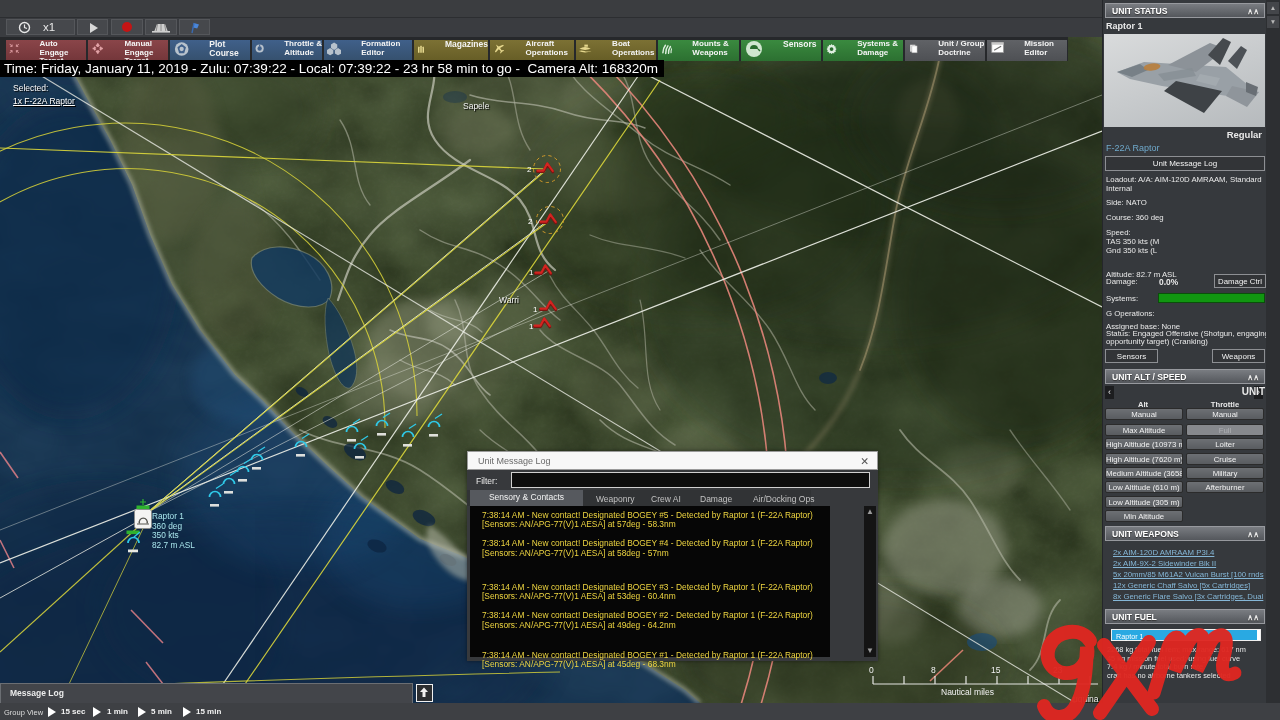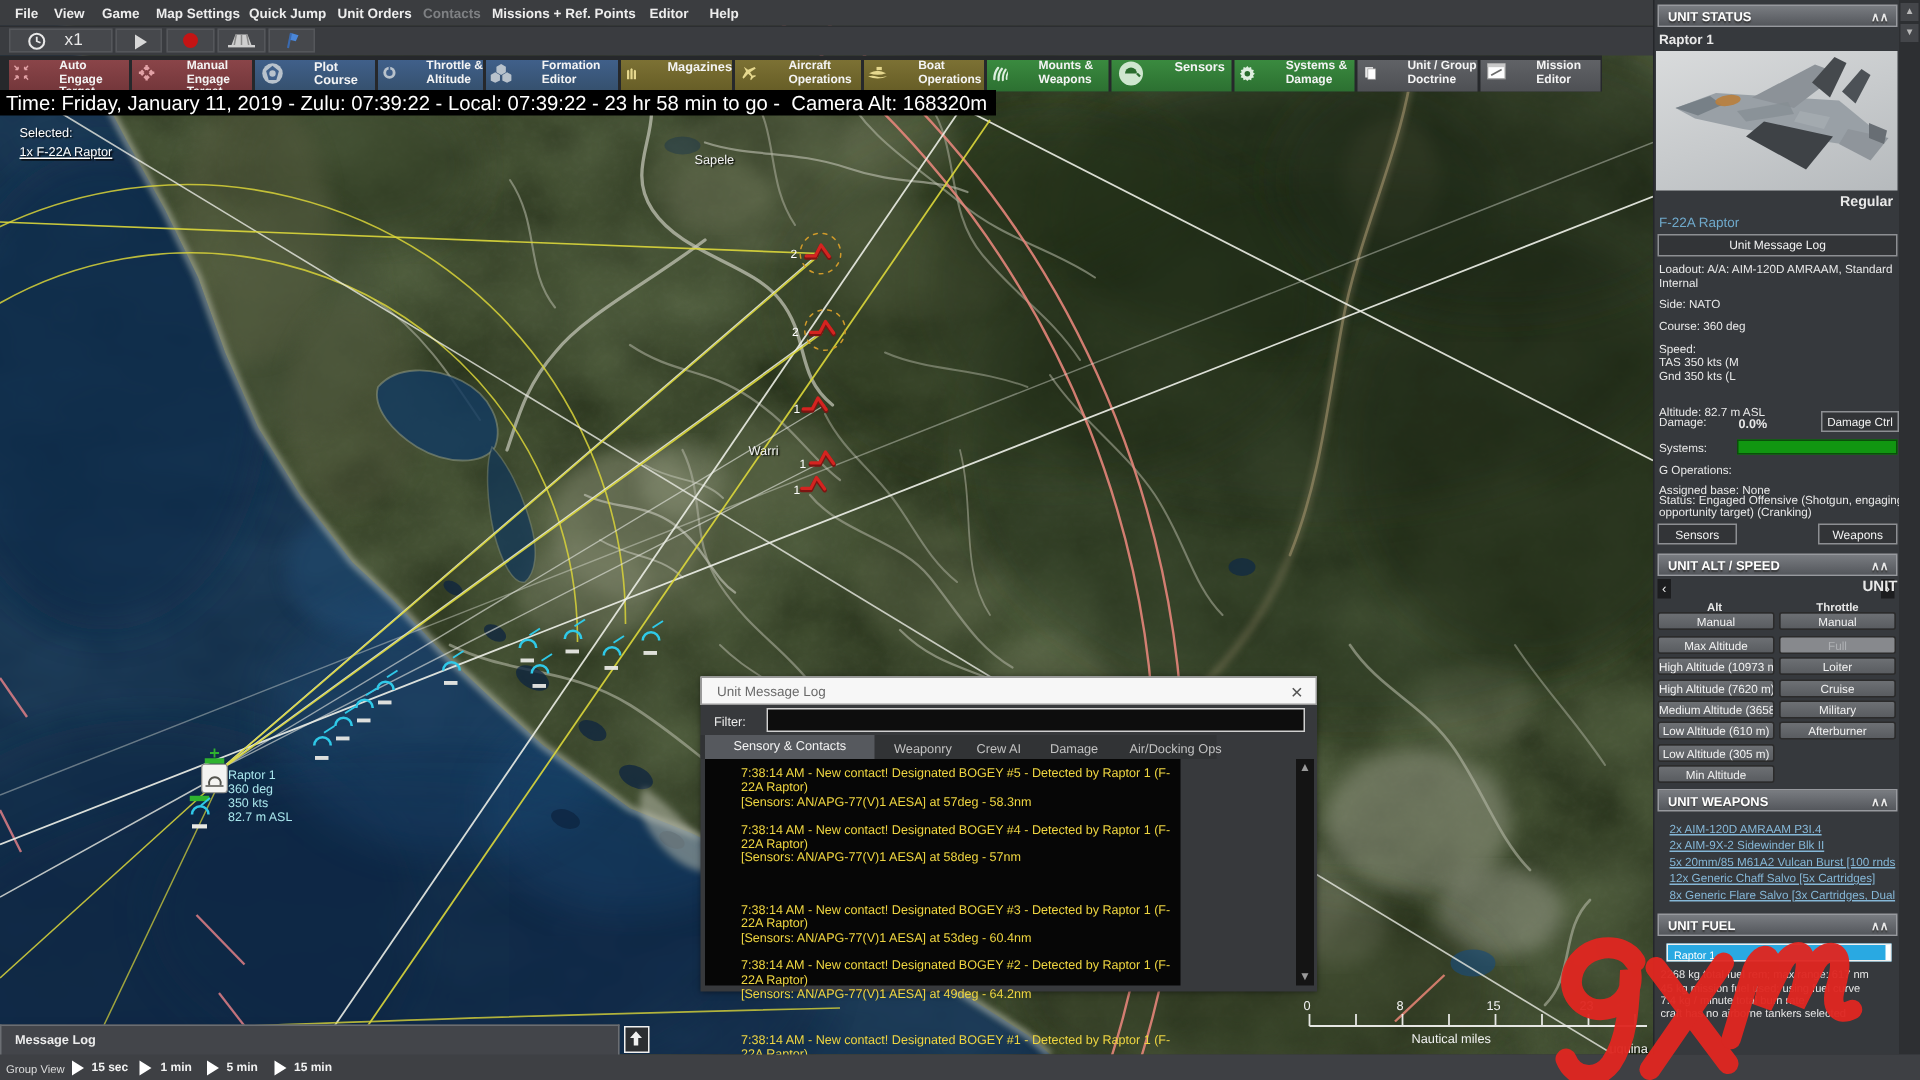--- a/index.html
+++ b/index.html
@@ -315,18 +315,6 @@
 <div class="abs" style="left:0;top:17px;width:1102px;height:20px;background:#3a3c40;border-top:1px solid #2c2e31"></div>
 <div class="abs" style="left:0;top:37px;width:1068px;height:24px;background:#26282b"></div>
 
-<div id="menu" style="position:absolute;left:0;top:0;width:1102px;height:17px;color:#ededed;font-size:9px;font-weight:700">
-<span class="txt" style="left:10px;top:4px">File</span>
-<span class="txt" style="left:36px;top:4px">View</span>
-<span class="txt" style="left:68px;top:4px">Game</span>
-<span class="txt" style="left:104px;top:4px">Map Settings</span>
-<span class="txt" style="left:166px;top:4px">Quick Jump</span>
-<span class="txt" style="left:225px;top:4px">Unit Orders</span>
-<span class="txt" style="left:282px;top:4px;color:#7e8083">Contacts</span>
-<span class="txt" style="left:328px;top:4px">Missions + Ref. Points</span>
-<span class="txt" style="left:433px;top:4px">Editor</span>
-<span class="txt" style="left:473px;top:4px">Help</span>
-</div>
 
 <div id="row2" style="position:absolute;left:0;top:17px;width:1102px;height:20px">
 <div class="abs" style="left:6px;top:2px;width:69px;height:16px;background:#46484c;border:1px solid #55575b;display:flex;align-items:center">

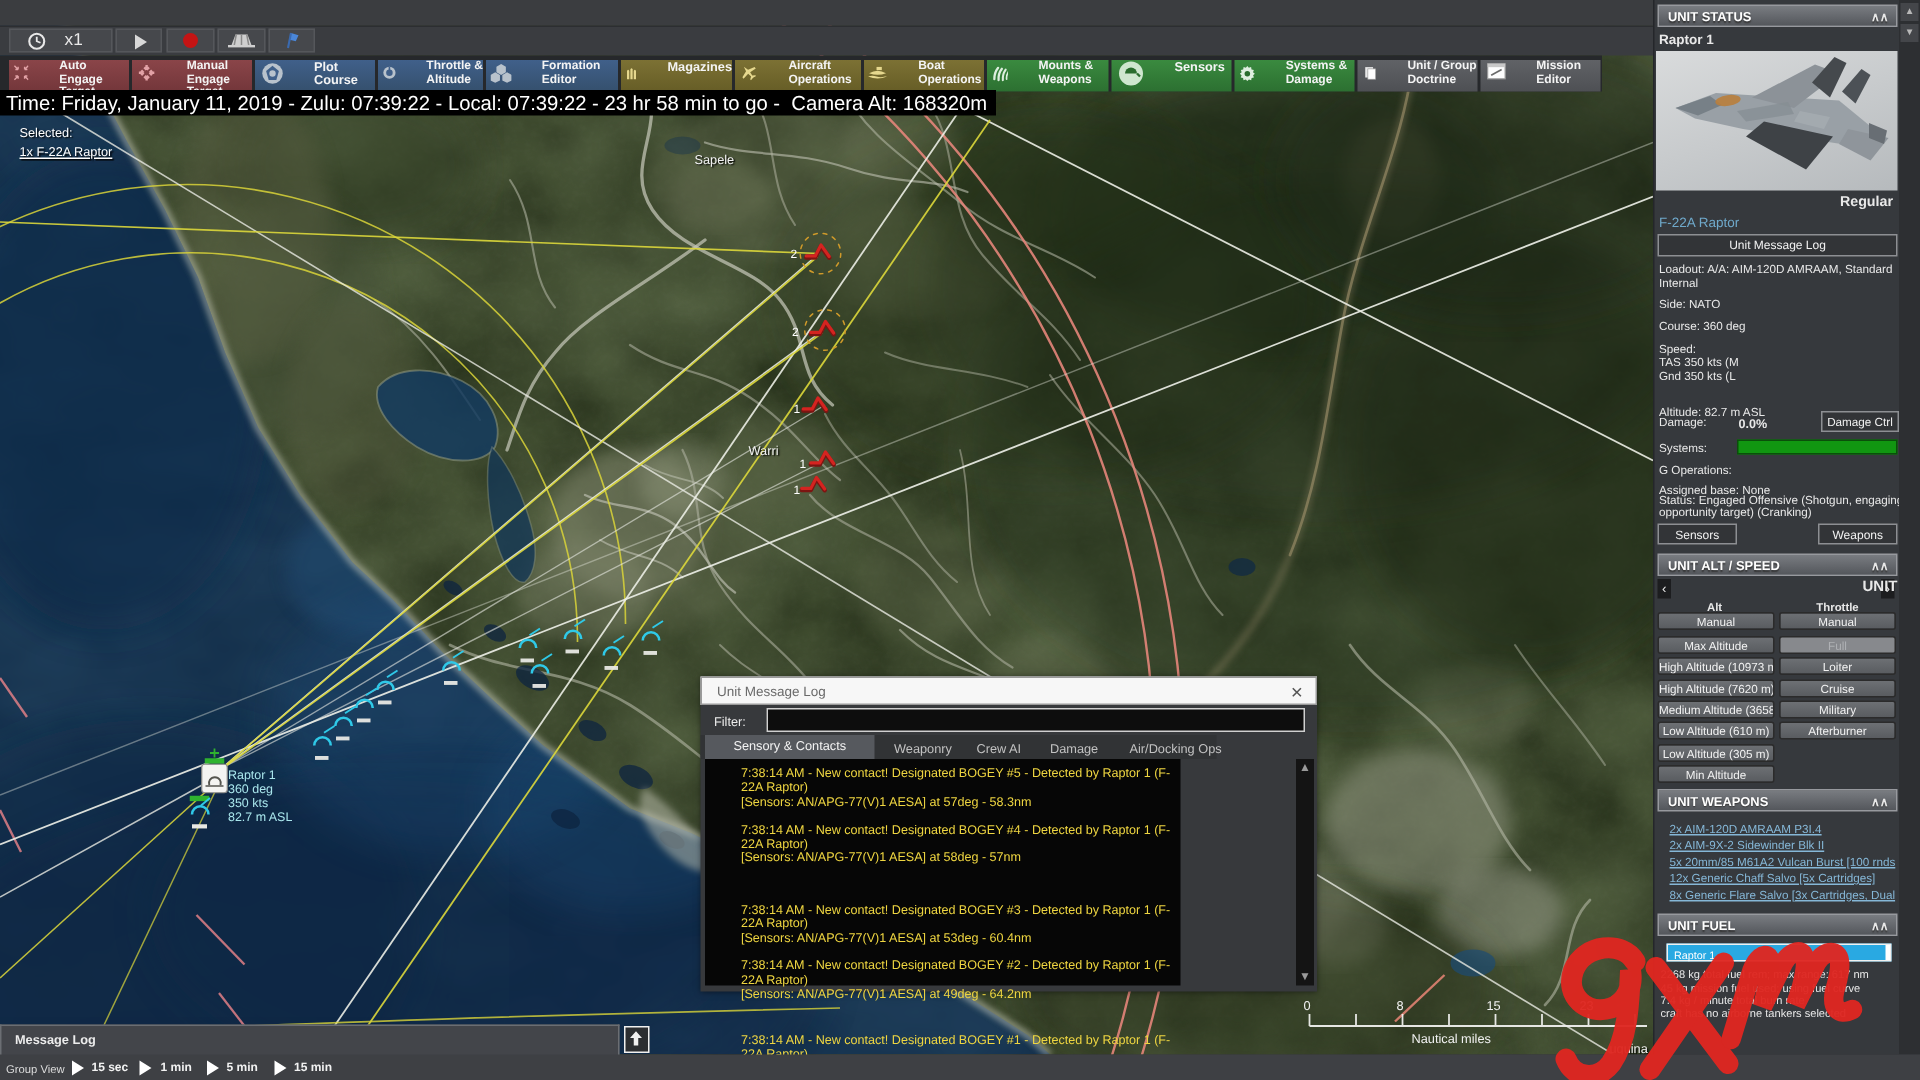--- a/index.html
+++ b/index.html
@@ -483,7 +483,7 @@
    <div class="txt" style="left:233px;top:4px;font-size:8.5px;color:#c2c2c2">Damage</div>
    <div class="txt" style="left:286px;top:4px;font-size:8.5px;color:#c2c2c2">Air/Docking Ops</div>
  </div>
- <div class="abs" style="left:3px;top:55px;width:317px;height:151px;background:#060606;color:#eed541;font-size:8.4px;line-height:9.4px;padding:5px 0 0 24px">
+ <div class="abs" style="left:3px;top:55px;width:360px;height:151px;background:#060606;color:#eed541;font-size:8.4px;line-height:9.4px;padding:5px 0 0 12px">
    <div style="margin-bottom:9.4px">7:38:14 AM - New contact! Designated BOGEY #5 - Detected by Raptor 1 (F-22A Raptor)<br>[Sensors: AN/APG-77(V)1 AESA] at 57deg - 58.3nm</div>
    <div style="margin-bottom:25px">7:38:14 AM - New contact! Designated BOGEY #4 - Detected by Raptor 1 (F-22A Raptor)<br>[Sensors: AN/APG-77(V)1 AESA] at 58deg - 57nm</div>
    <div style="margin-bottom:9.4px">7:38:14 AM - New contact! Designated BOGEY #3 - Detected by Raptor 1 (F-22A Raptor)<br>[Sensors: AN/APG-77(V)1 AESA] at 53deg - 60.4nm</div>

